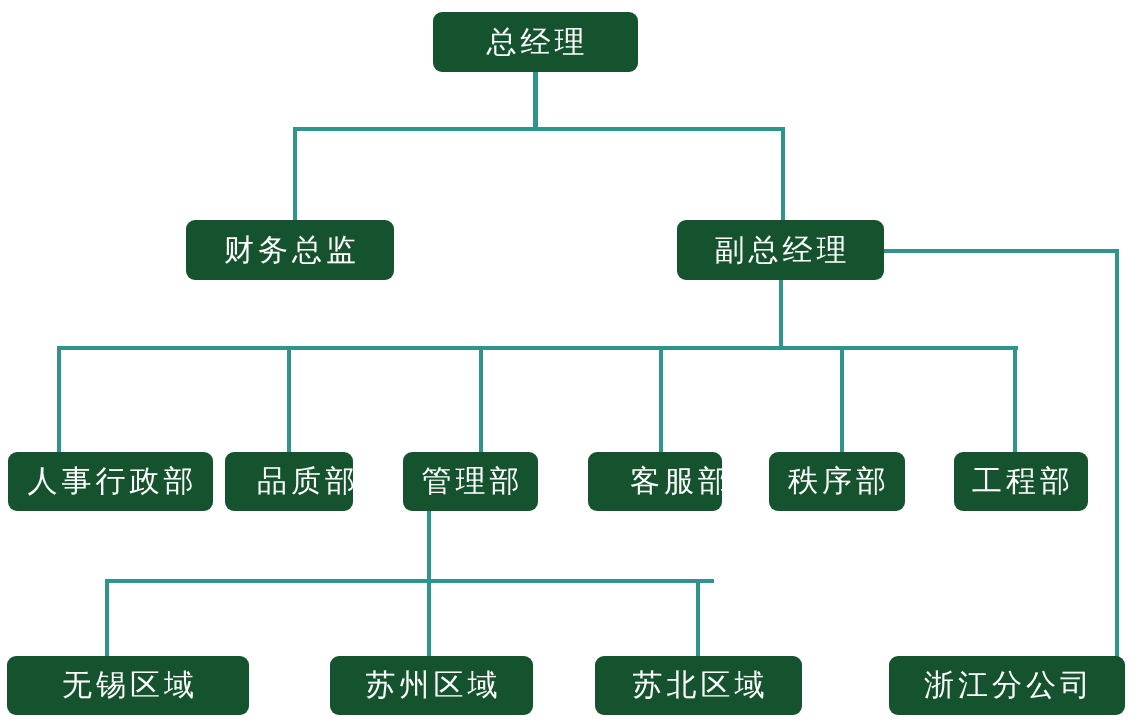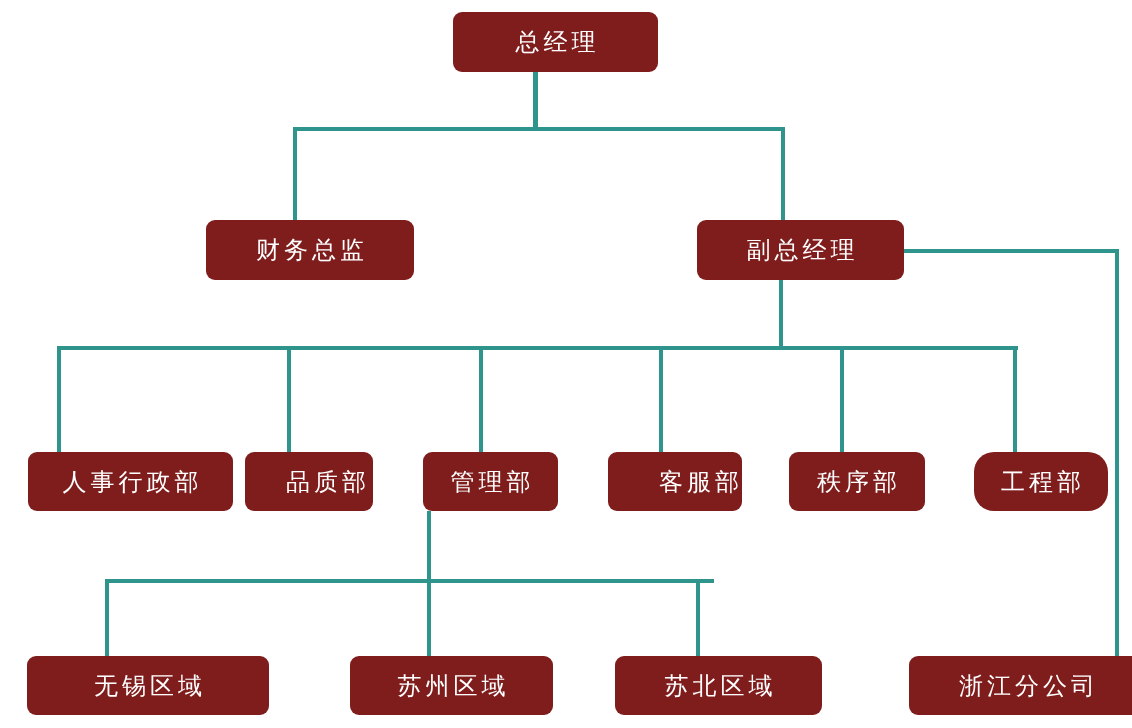--- a/index.html
+++ b/index.html
@@ -17,18 +17,17 @@
   }
   .node {
     position: absolute;
-    background: #7f1d1d;
+    background: #14532d;
     color: #ffffff;
     border-radius: 9px;
     display: flex;
     align-items: center;
     justify-content: center;
-    font-size: 24px;
+    font-size: 30px;
     letter-spacing: 4px;
     text-indent: 4px; 
     box-sizing: border-box;
     white-space: nowrap;
-    margin-left: 20px;
   }
   .line {
     position: absolute;

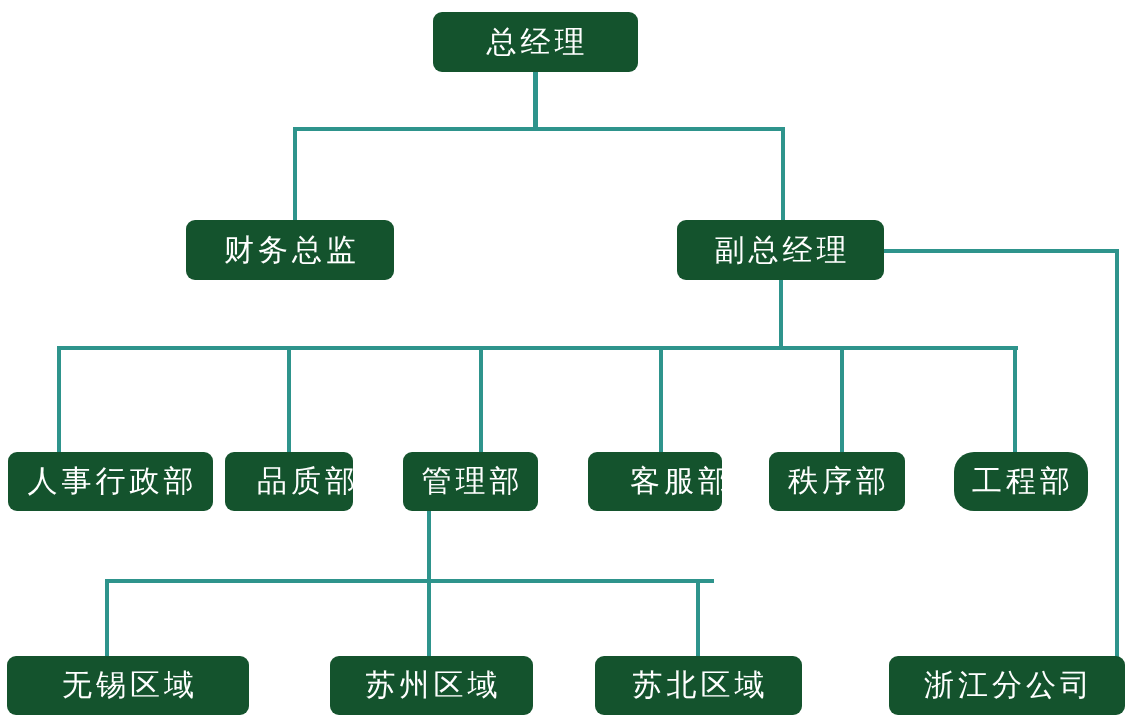--- a/index.html
+++ b/index.html
@@ -86,7 +86,7 @@
 
   <div class="node" style="left:769px; top:452px; width:136px; height:59px;">秩序部</div>
 
-  <div class="node" style="left:954px; top:452px; width:134px; height:59px;border-radius:20px;">工程部</div>
+  <div class="node" style="left:954px; top:452px; width:134px; height:59px;">工程部</div>
 
   <div class="node" style="left:7px; top:656px; width:242px; height:59px;">无锡区域</div>
 

